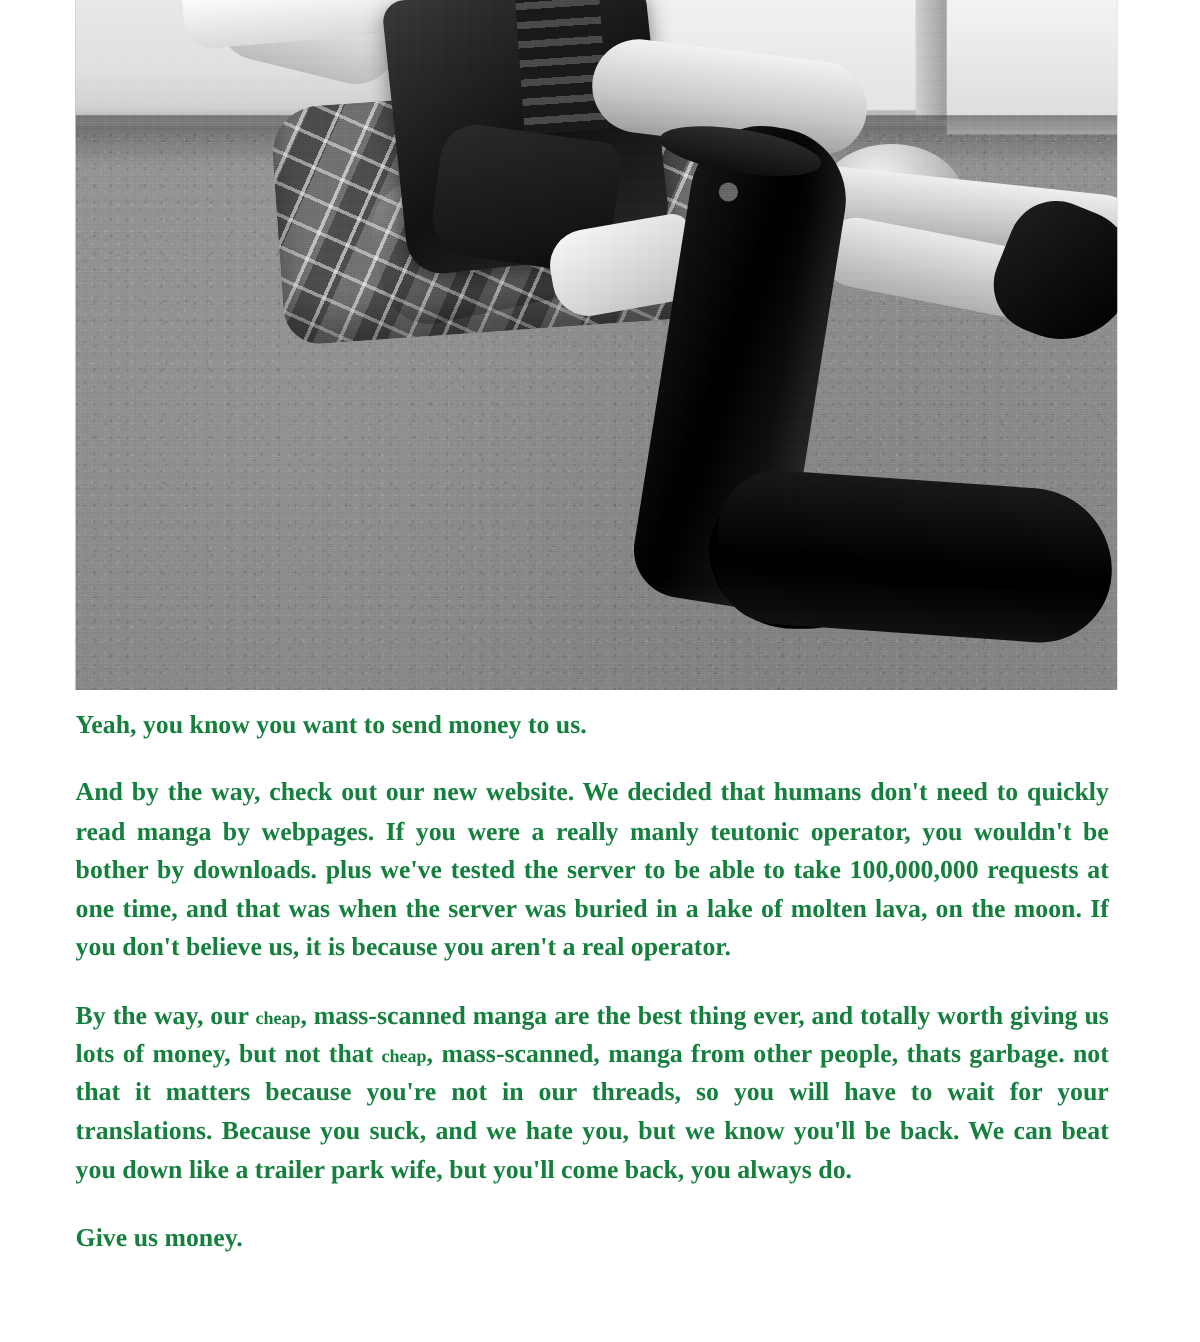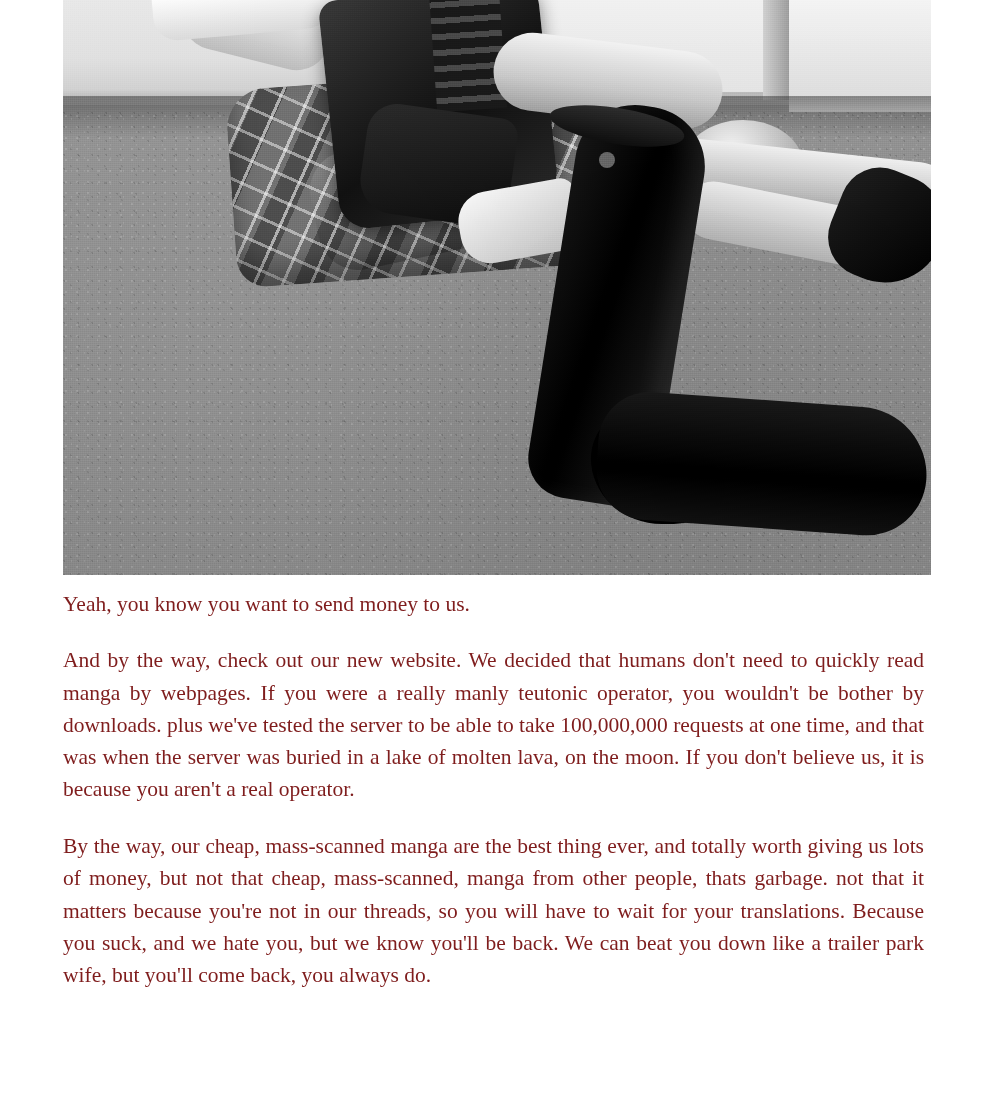--- a/index.html
+++ b/index.html
@@ -238,7 +238,8 @@
     line-height: 1.5;
     text-align: justify;
     text-justify: inter-word;
-    color: #7f1d1d;
+    color: #15803d;
+    font-weight: bold;
   }
   p.para:last-child { margin-bottom: 0; }
   .small-word {

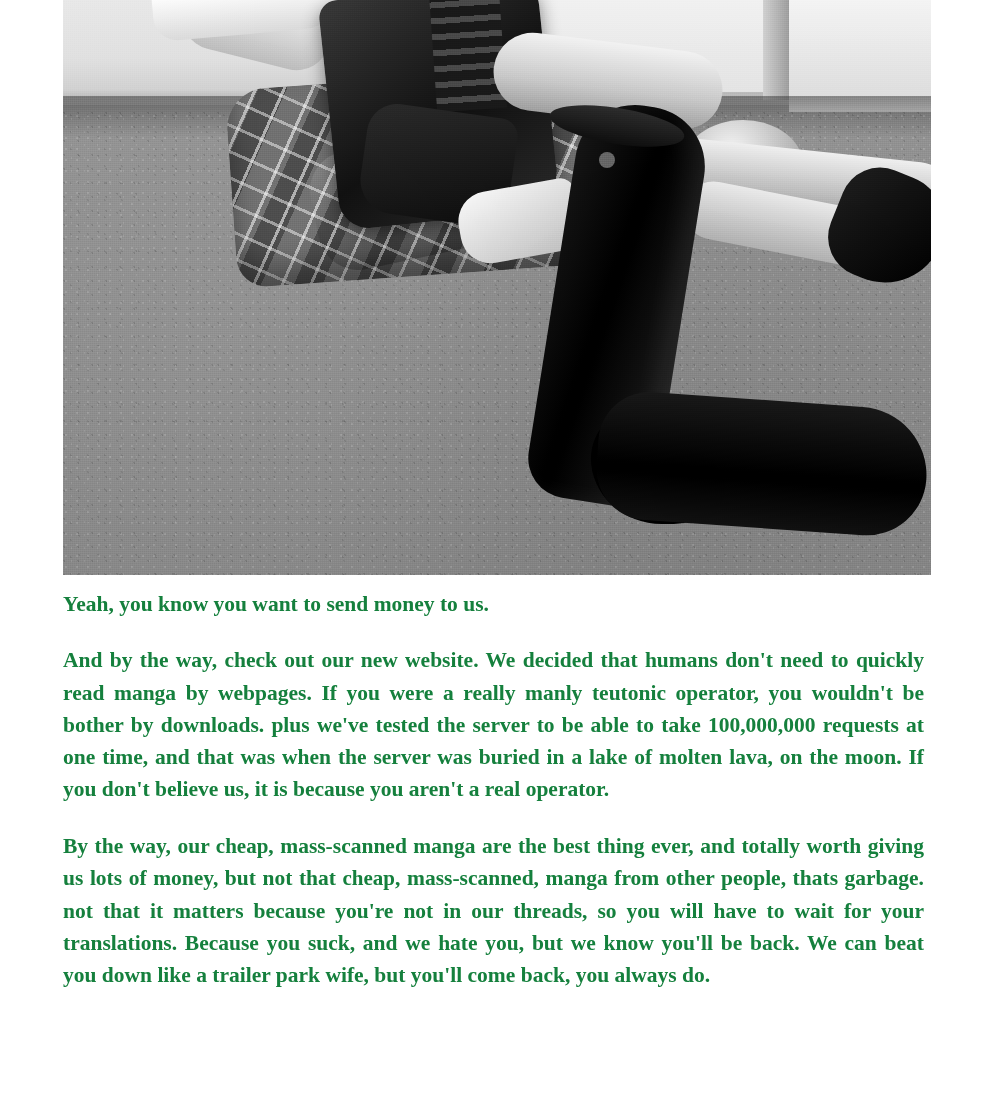--- a/index.html
+++ b/index.html
@@ -243,7 +243,7 @@
   }
   p.para:last-child { margin-bottom: 0; }
   .small-word {
-    font-size: 21px;
+    font-size: 15px;
   }
 </style>
 </head>

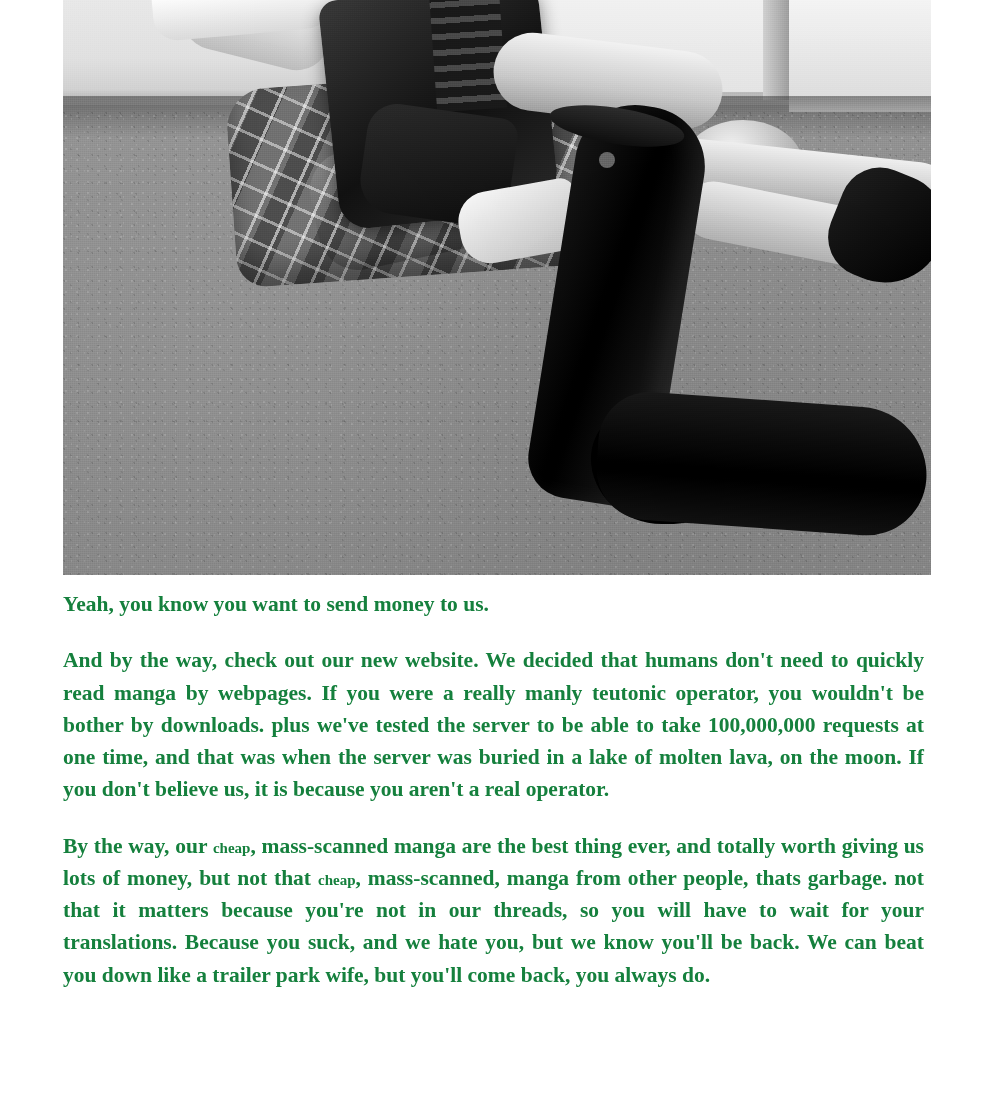--- a/index.html
+++ b/index.html
@@ -289,6 +289,7 @@
     <p class="para"><span>Yeah, you know you want to send money to us.</span></p>
     <p class="para"><span>And by the way, check out our new website. We decided that humans don't need to quickly read manga by webpages. If you were a really manly teutonic operator, you wouldn't be bother by downloads. plus we've tested the server to be able to take 100,000,000 requests at one time, and that was when the server was buried in a lake of molten lava, on the moon. If you don't believe us, it is because you aren't a real operator.</span></p>
     <p class="para"><span>By the way, our </span><span class="small-word">cheap</span><span>, mass-scanned manga are the best thing ever, and totally worth giving us lots of money, but not that </span><span class="small-word">cheap</span><span>, mass-scanned, manga from other people, thats garbage. not that it matters because you're not in our threads, so you will have to wait for your translations. Because you suck, and we hate you, but we know you'll be back. We can beat you down like a trailer park wife, but you'll come back, you always do.</span></p>
+    <p class="para"><span>Give us money.</span></p>
 
   </div>
 

